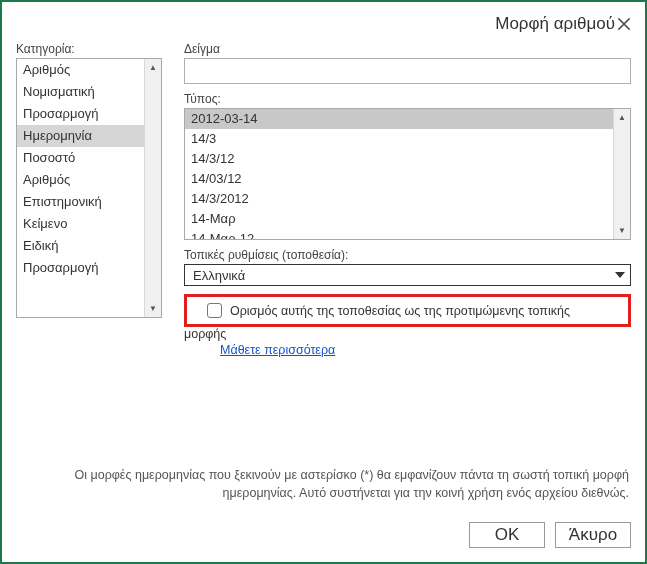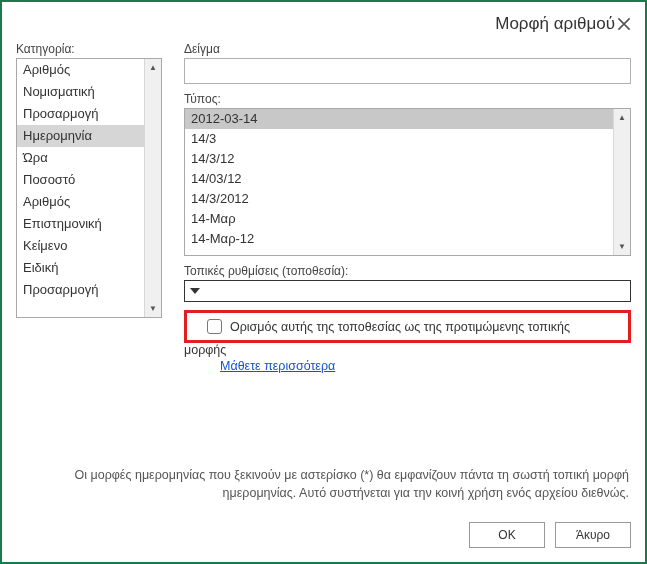--- a/index.html
+++ b/index.html
@@ -112,7 +112,7 @@
   }
   .type-list {
     border: 1px solid #a9a9a9;
-    height: 148px;
+    height: 132px;
     background: #fff;
     display: flex;
     margin-top: 0;

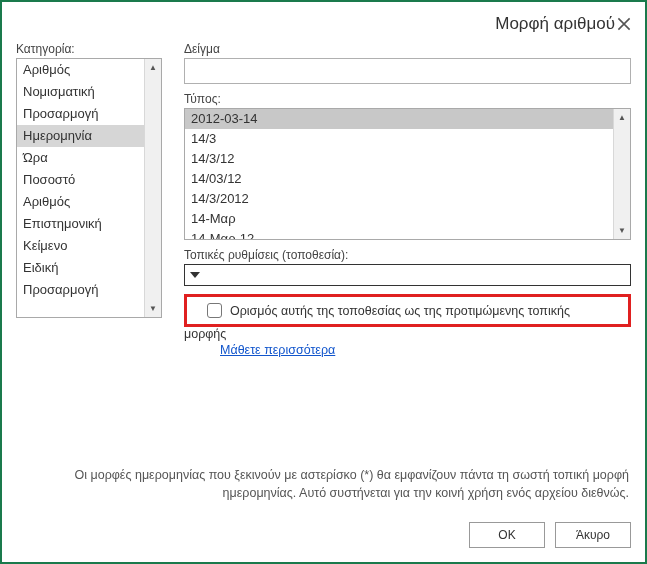--- a/index.html
+++ b/index.html
@@ -241,7 +241,6 @@
               <div class="list-item">Νομισματική</div>
               <div class="list-item">Προσαρμογή</div>
               <div class="list-item selected">Ημερομηνία</div>
-              <div class="list-item">Ώρα</div>
               <div class="list-item">Ποσοστό</div>
               <div class="list-item">Αριθμός</div>
               <div class="list-item">Επιστημονική</div>

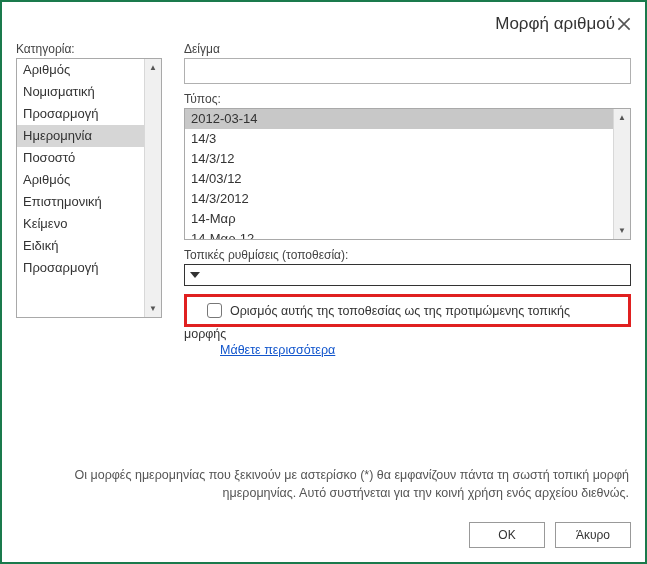--- a/index.html
+++ b/index.html
@@ -284,6 +284,7 @@
 
         <div class="label">Τοπικές ρυθμίσεις (τοποθεσία):</div>
         <div class="locale-select">
+          <div class="locale-value">Ελληνικά</div>
           <div class="locale-chev">
             <svg width="10" height="6" viewBox="0 0 10 6">
                 <path d="M0 0 L5 6 L10 0 Z" fill="#333"></path>

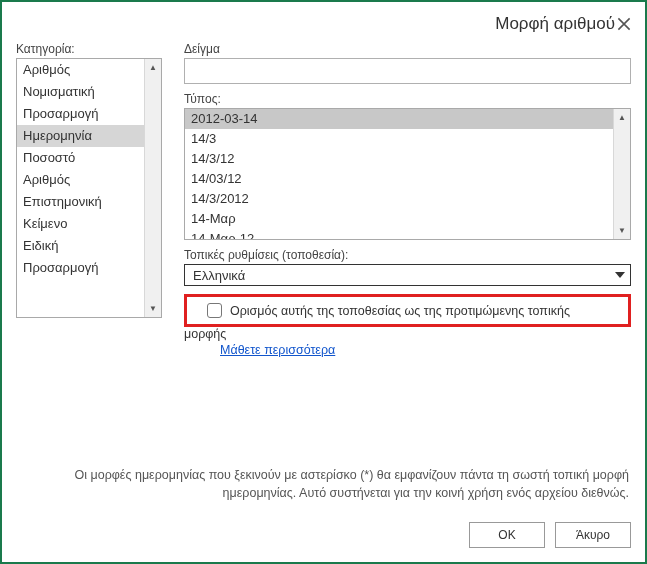--- a/index.html
+++ b/index.html
@@ -206,7 +206,7 @@
     height: 26px;
     border: 1px solid #999;
     background: #fff;
-    font-size: 12px;
+    font-size: 17px;
     color: #333;
     cursor: pointer;
     display: flex;

